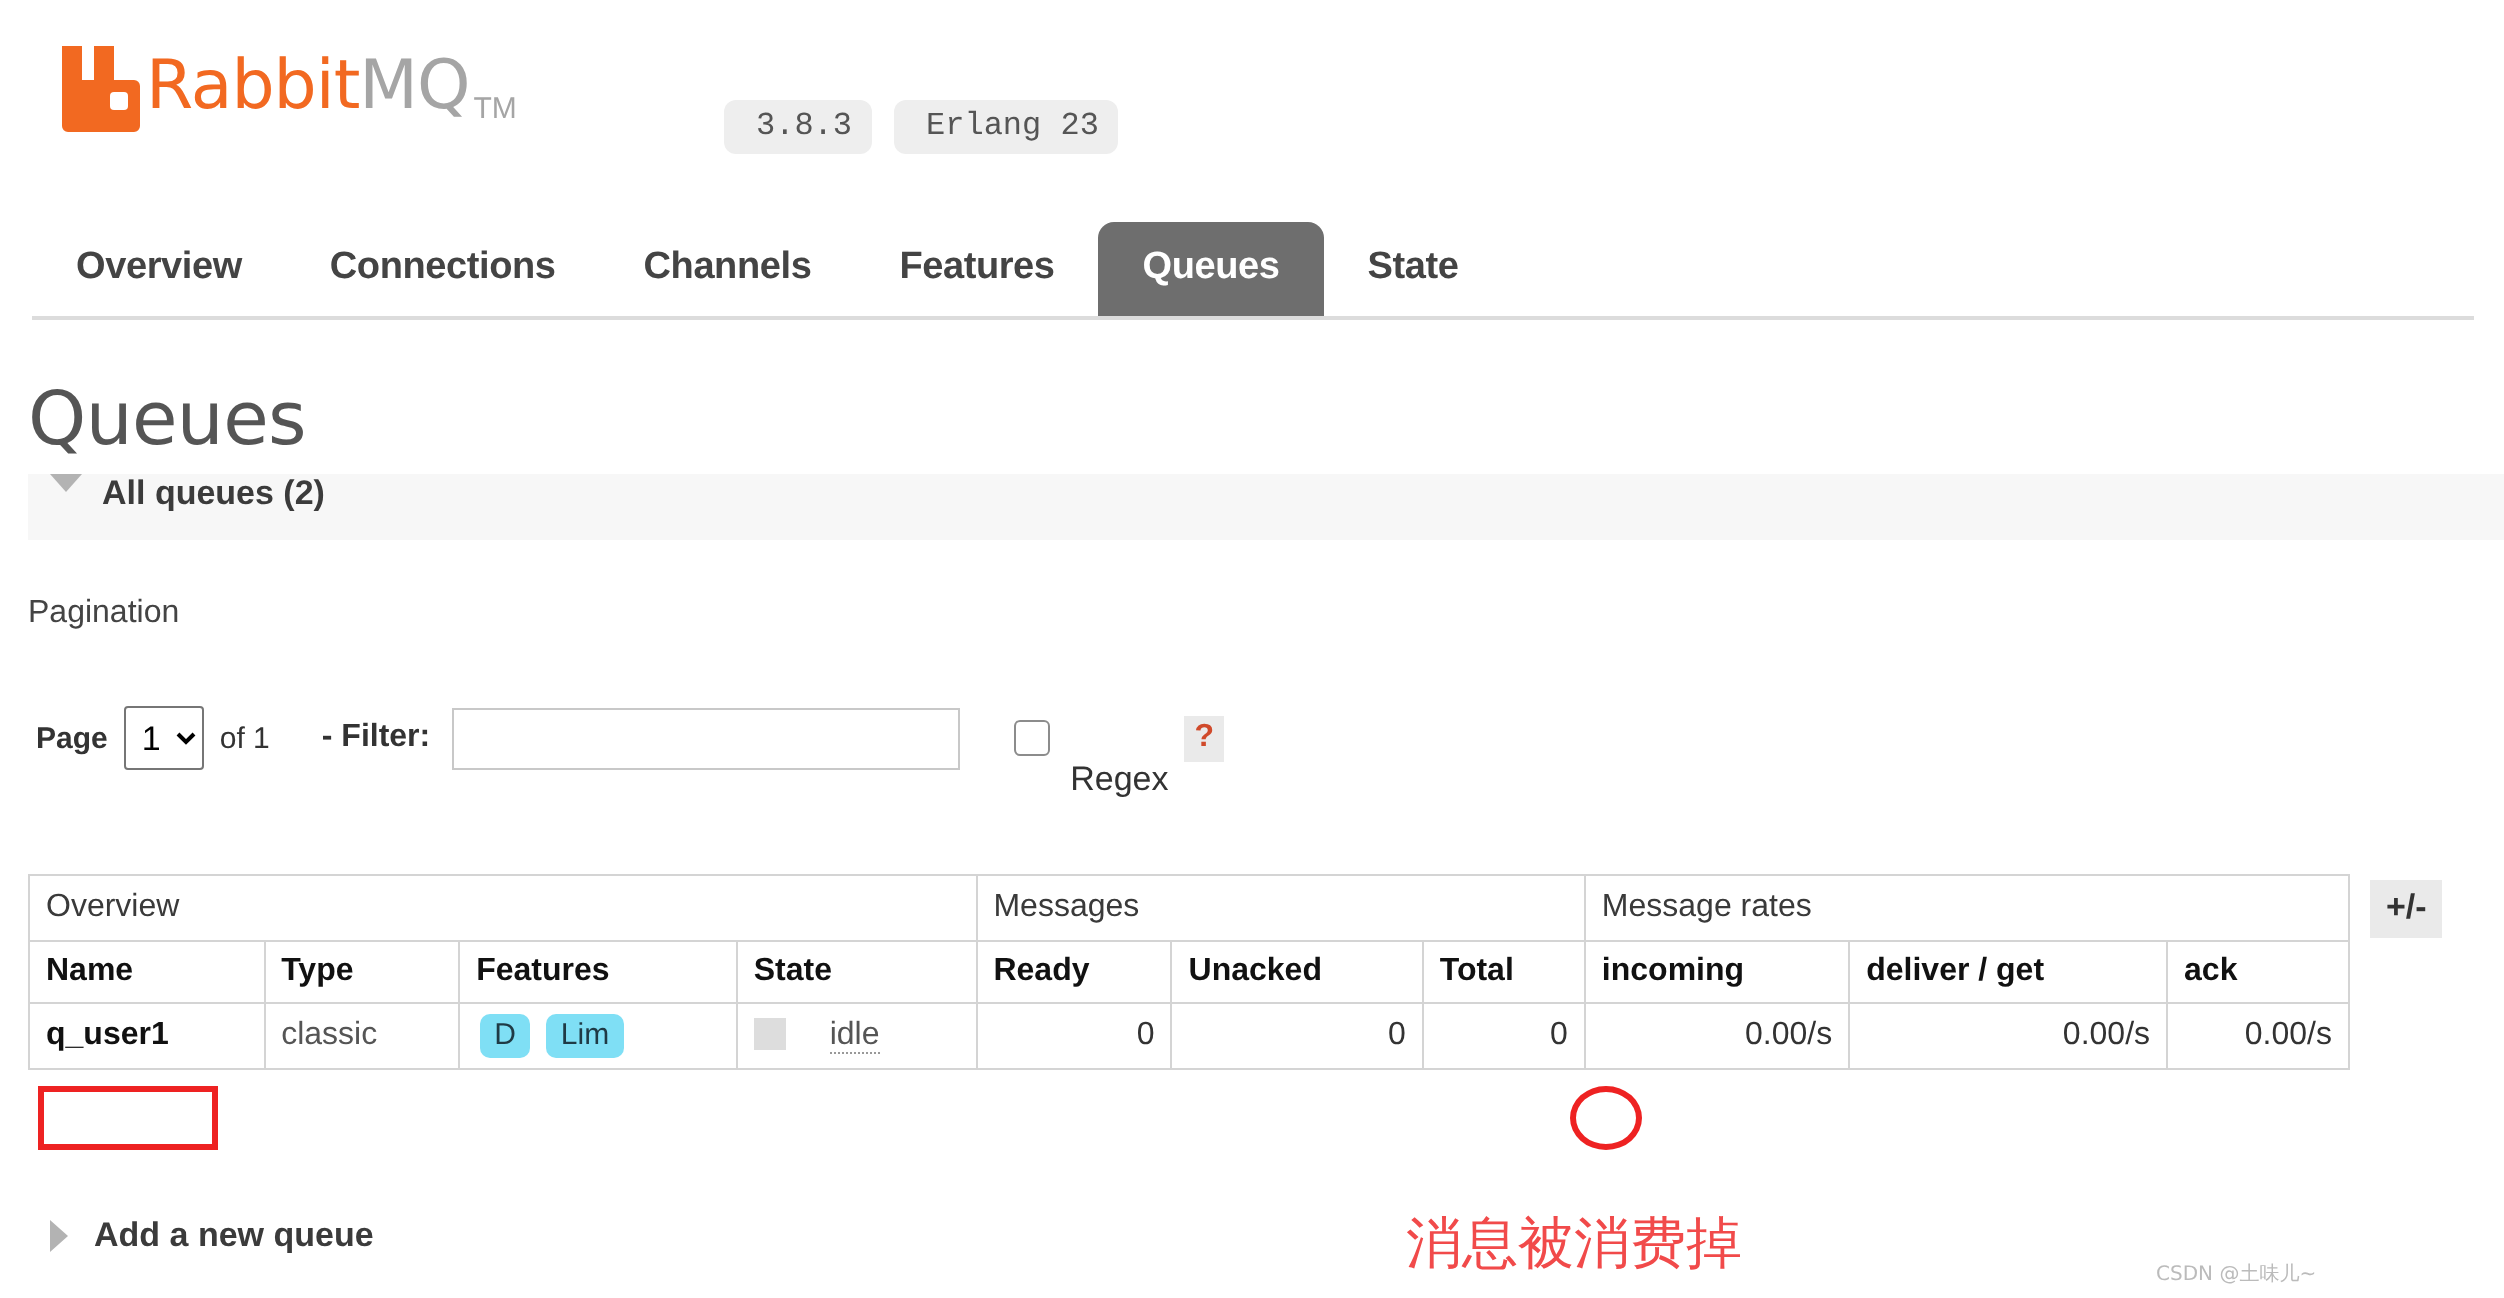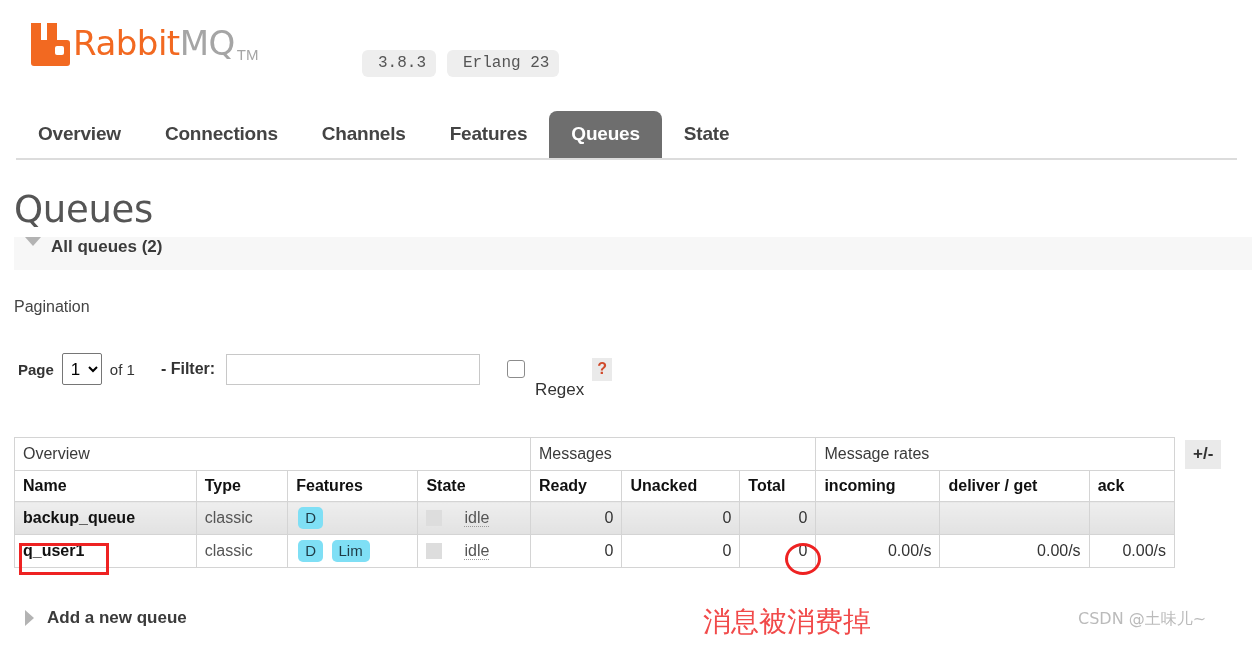--- a/index.html
+++ b/index.html
@@ -435,22 +435,6 @@
           <td>ack</td>
         </tr>
 
-        <tr class="data-row alt">
-          <td class="name">backup_queue</td>
-          <td class="type">classic</td>
-          <td class="features">
-            <span class="badge">D</span>
-          </td>
-          <td class="state">
-            <span class="state-swatch"></span><span class="state-text">idle</span>
-          </td>
-          <td class="numcell">0</td>
-          <td class="numcell">0</td>
-          <td class="numcell">0</td>
-          <td class="numcell"></td>
-          <td class="numcell"></td>
-          <td class="numcell"></td>
-        </tr>
 
         <tr class="data-row">
           <td class="name">q_user1</td>

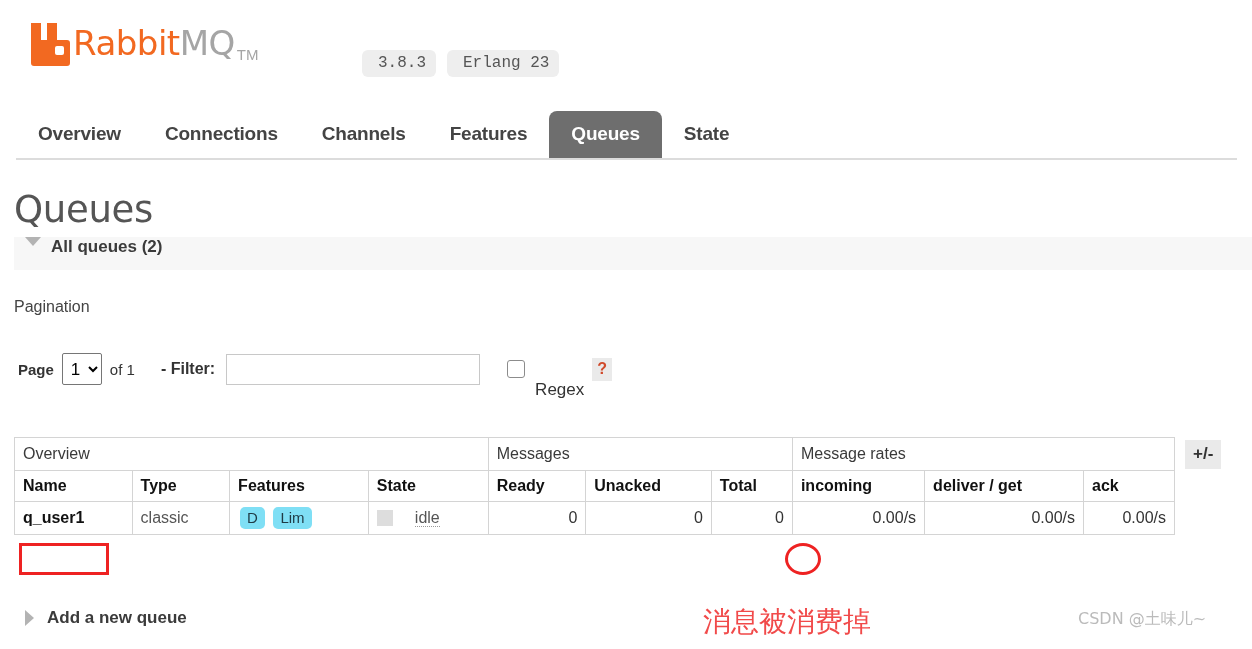--- a/index.html
+++ b/index.html
@@ -352,8 +352,8 @@
   }
   .watermark {
     position: absolute;
-    left: 1078px; top: 609px;
-    font-size: 16px;
+    left: 1078px; top: 630px;
+    font-size: 10px;
     color: #bbbbbb;
     font-family: "DejaVu Sans", sans-serif;
     white-space: nowrap;

